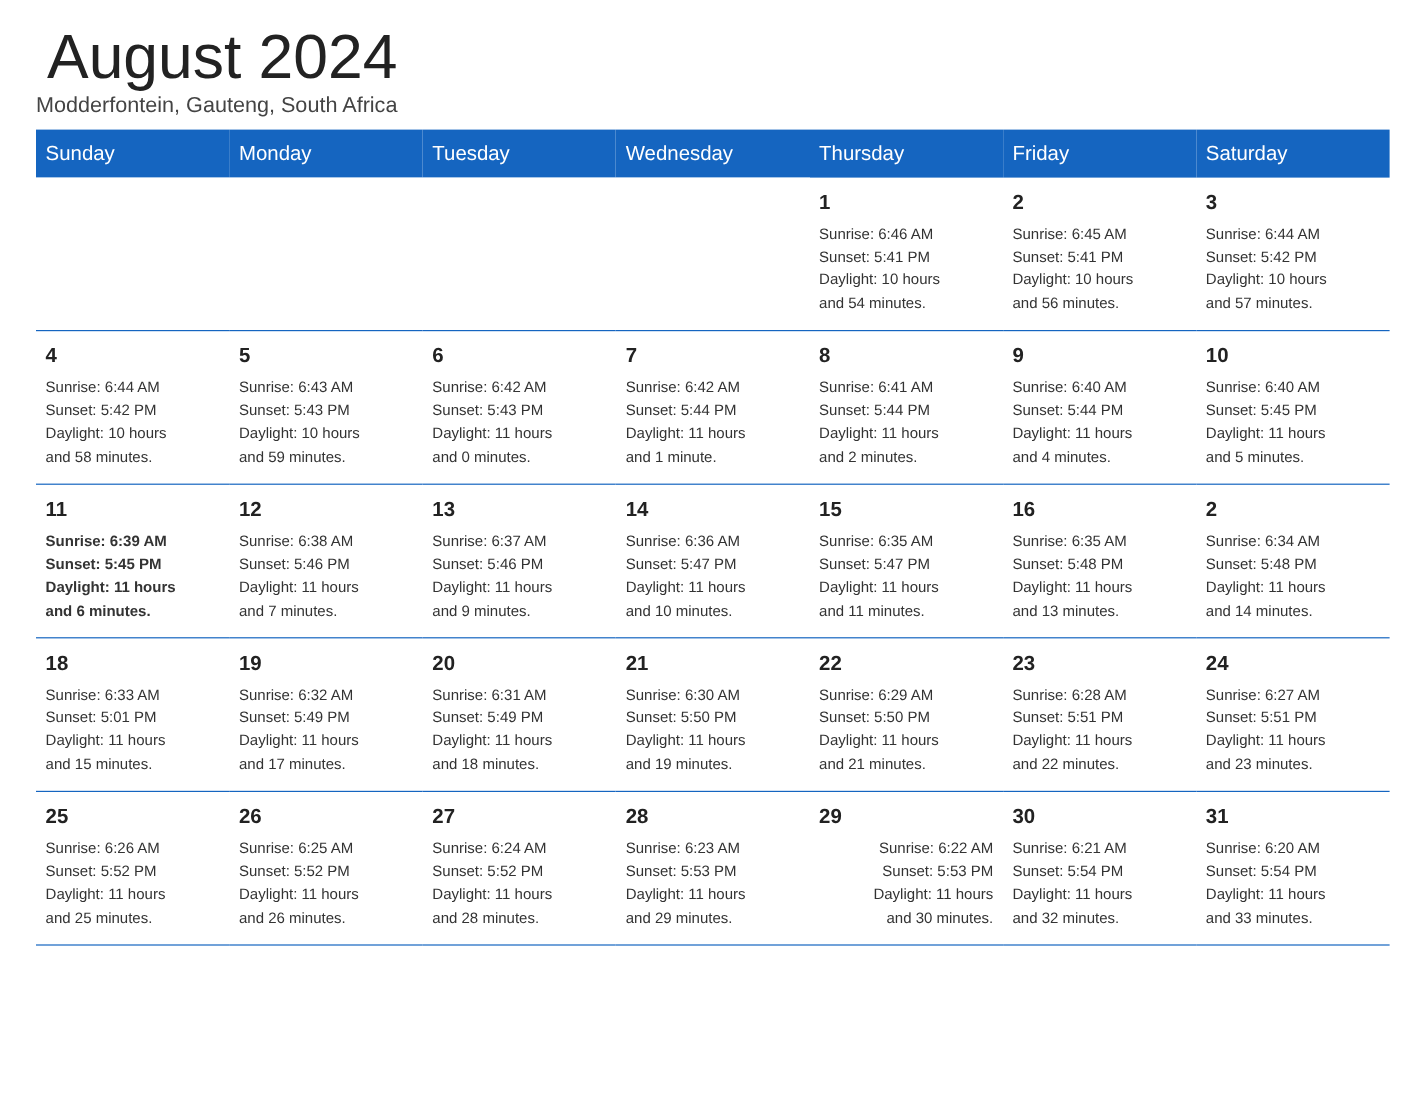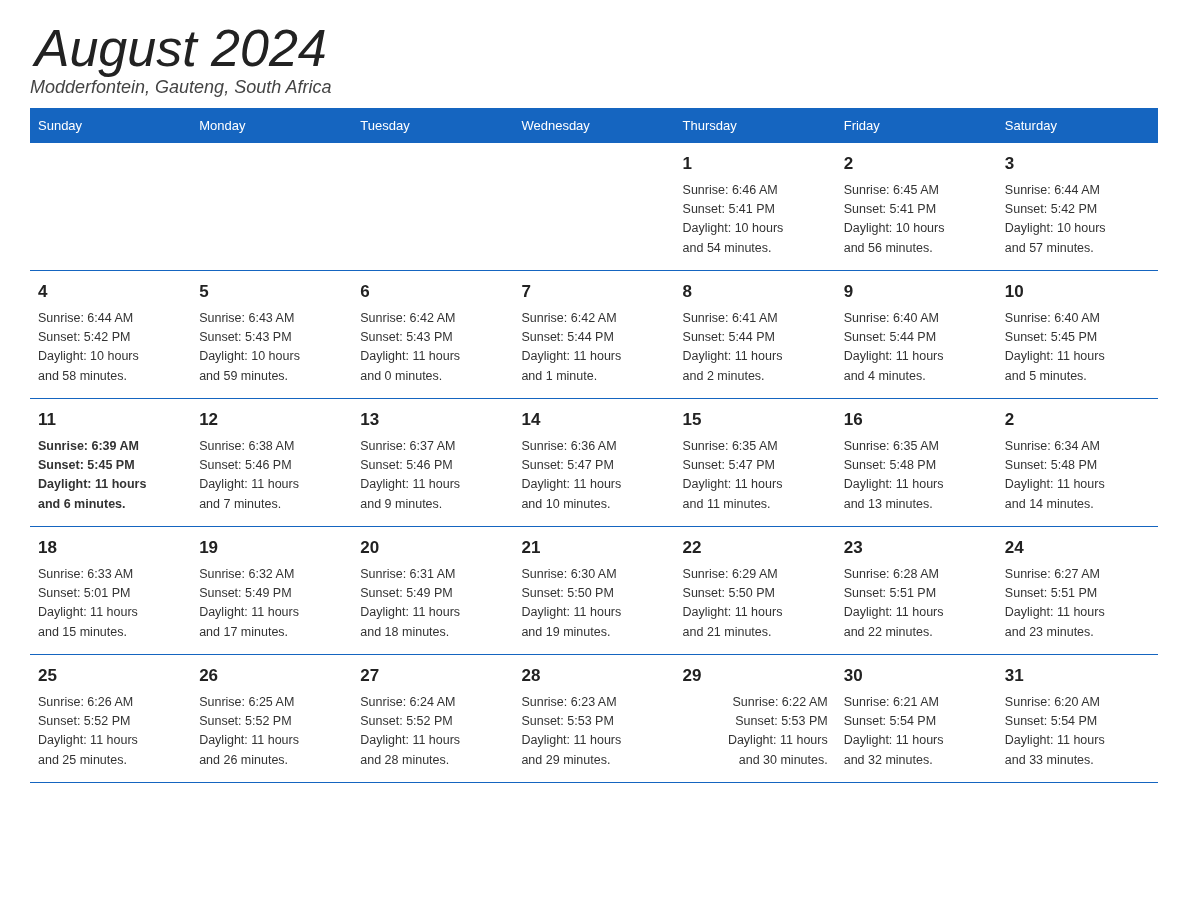--- a/index.html
+++ b/index.html
@@ -23,8 +23,7 @@
       align-items: flex-start;
     }
     .header-right {
-      text-align: center;
-      font-style: italic;
+      text-align: right;
     }
     .month-title {
       font-size: 52px;

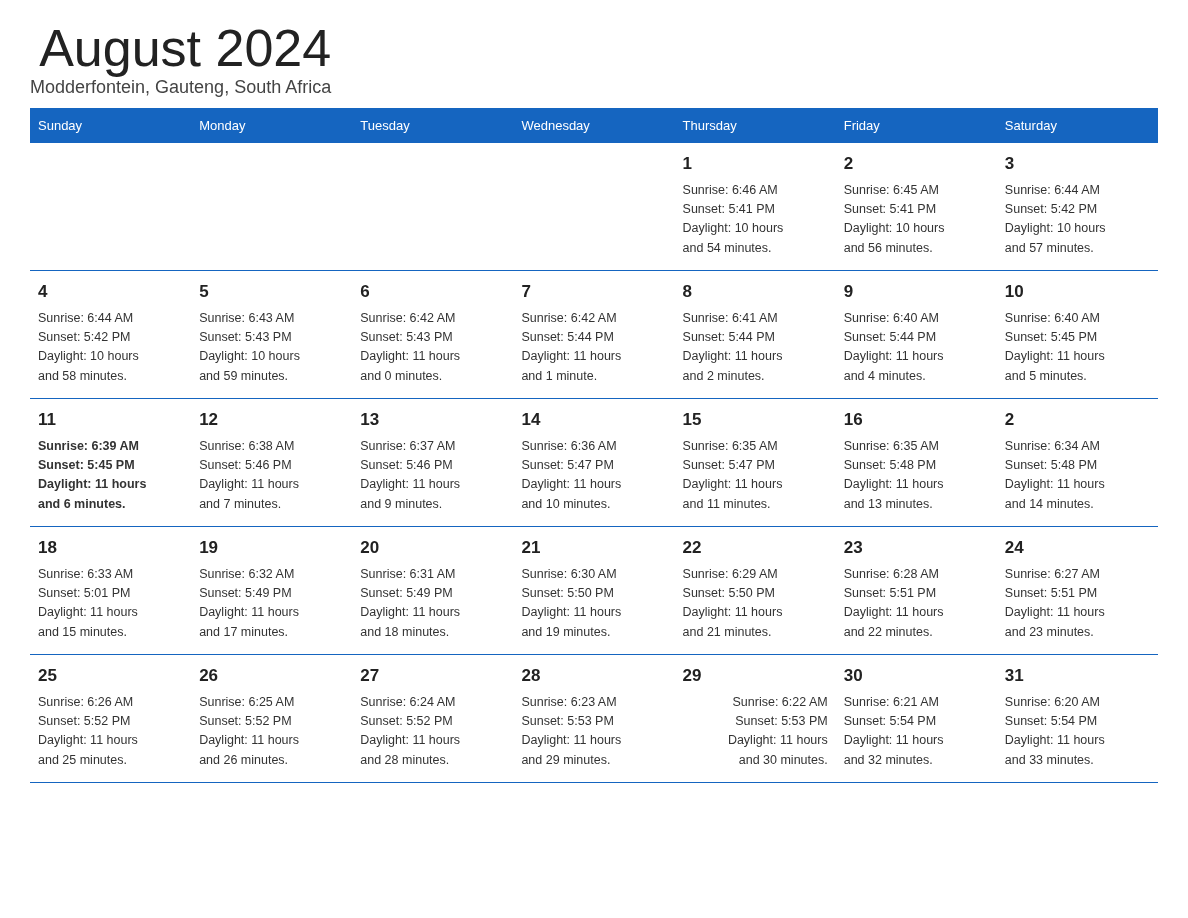--- a/index.html
+++ b/index.html
@@ -46,7 +46,7 @@
     }
     .calendar thead th {
       color: #fff;
-      font-size: 13px;
+      font-size: 17px;
       font-weight: normal;
       padding: 10px 8px;
       text-align: left;

